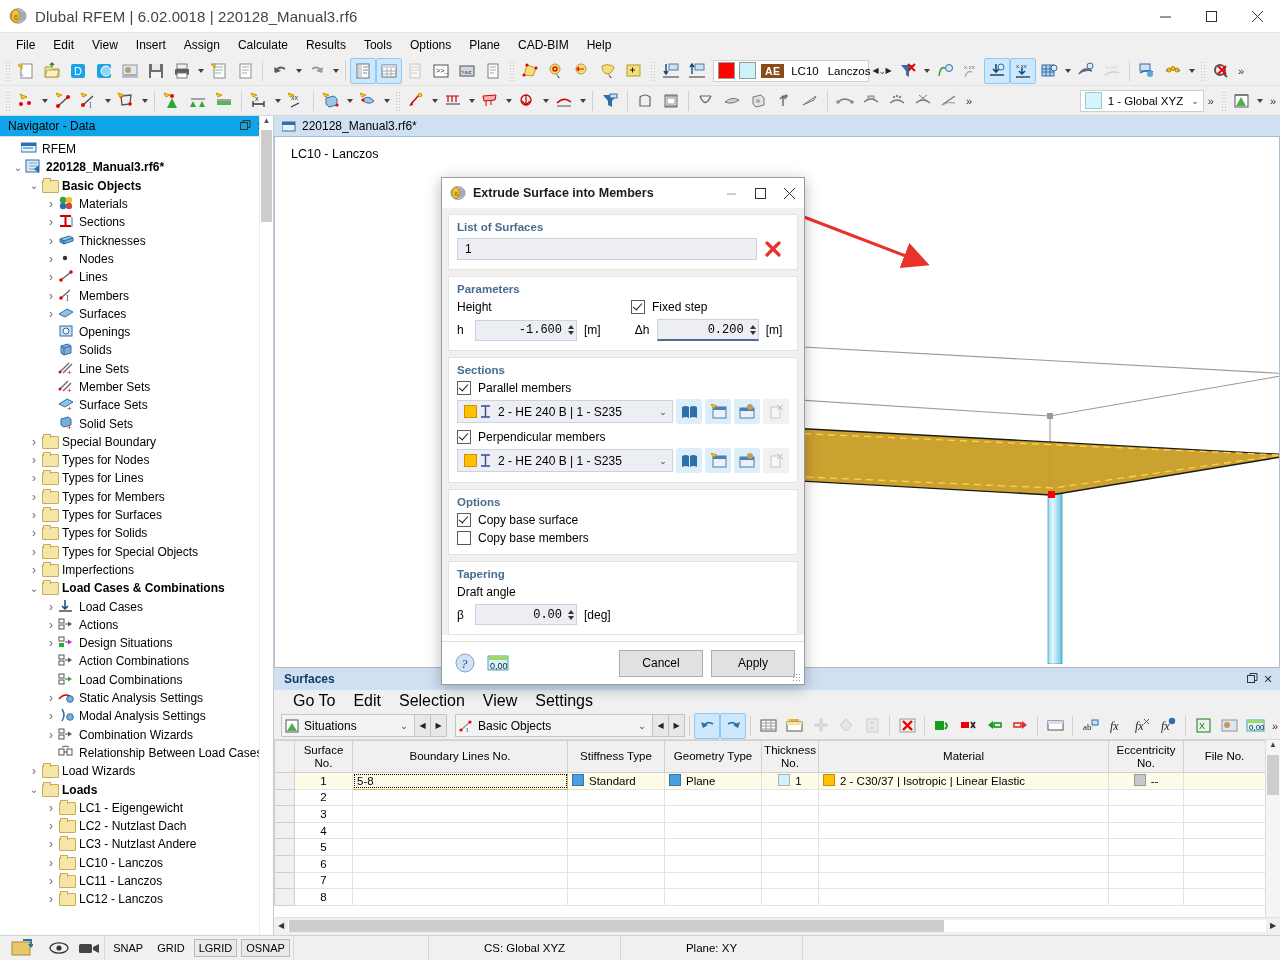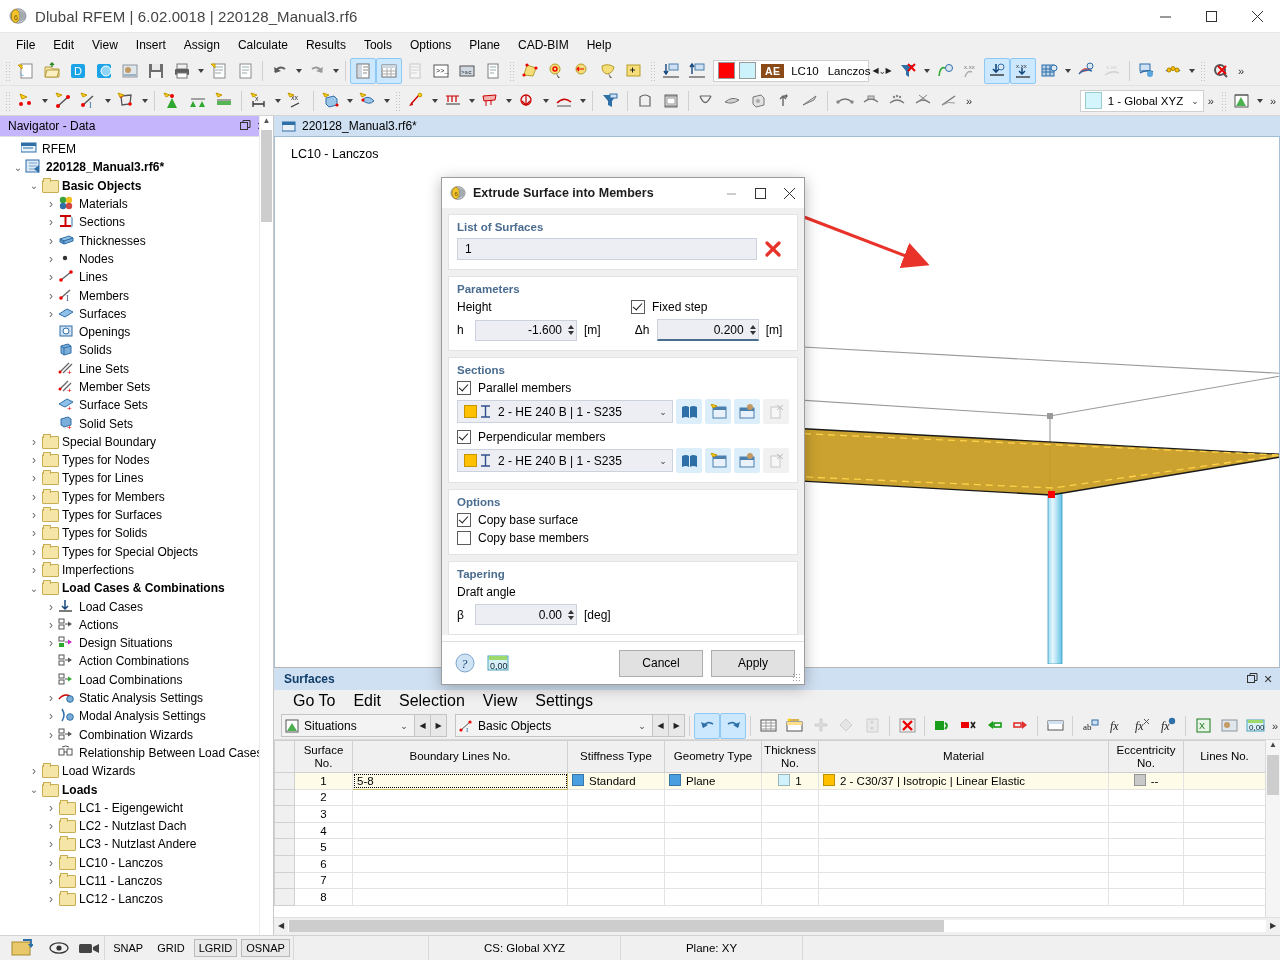--- a/index.html
+++ b/index.html
@@ -60,7 +60,7 @@
   
   .nav{width:273px;background:#fff;display:flex;flex-direction:column;flex:none;
     border-right:1px solid #c8c8c8;position:relative;}
-  .nav-head{height:20px;background:#c4b5fd;display:flex;align-items:center;
+  .nav-head{height:20px;background:#0ea5e9;display:flex;align-items:center;
     padding:0 4px 0 8px;font-size:12px;color:#000;border-bottom:1px solid #e0e0e0;}
   .nav-head .t{flex:1;}
   .nav-head .b{width:16px;text-align:center;color:#333;font-size:11px;}

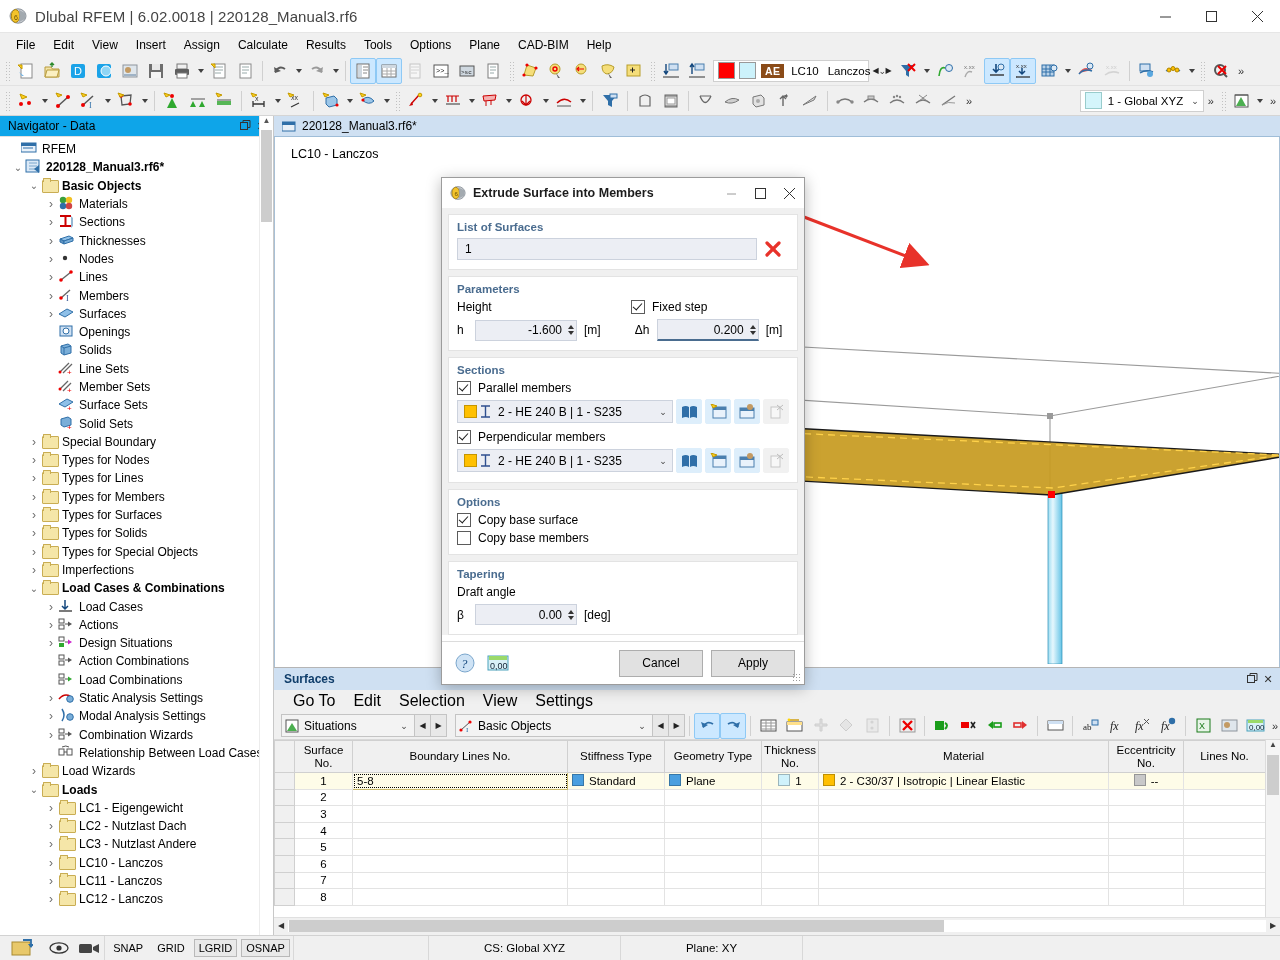--- a/index.html
+++ b/index.html
@@ -177,7 +177,7 @@
   .spin{display:flex;align-items:center;background:#eceef4;border:1px solid #ccd2dd;height:19px;
     flex:none;}
   .spin input{border:none;background:transparent;height:17px;text-align:right;font-size:12px;
-    font-family:Liberation Sans, sans-serif;outline:none;padding-right:3px;color:#000;}
+    font-family:Liberation Mono, monospace;outline:none;padding-right:3px;color:#000;}
   .spin.focus{border-bottom:2px solid #4a6c8f;background:#eceef4;}
   .sparr{width:12px;height:17px;display:flex;flex-direction:column;align-items:center;
     justify-content:center;flex:none;}

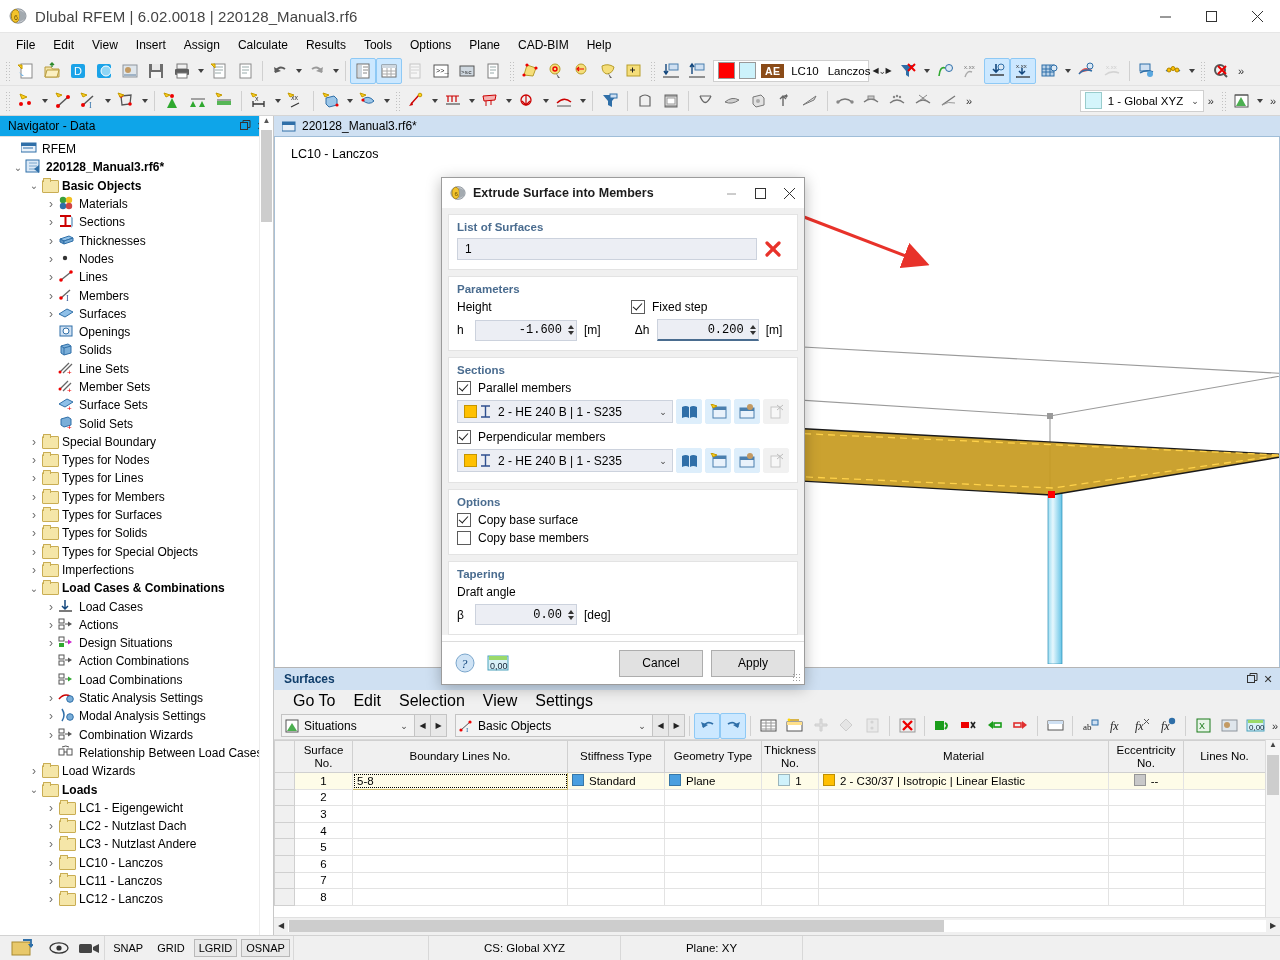--- a/index.html
+++ b/index.html
@@ -1423,7 +1423,7 @@
                   <th>Material</th>
                   <th style="white-space:pre-line">Eccentricity
 No.</th>
-                  <th>Lines No.</th>
+                  <th>File No.</th>
                   <th style="white-space:pre-line">Integration
 Lines</th>
                 </tr>

